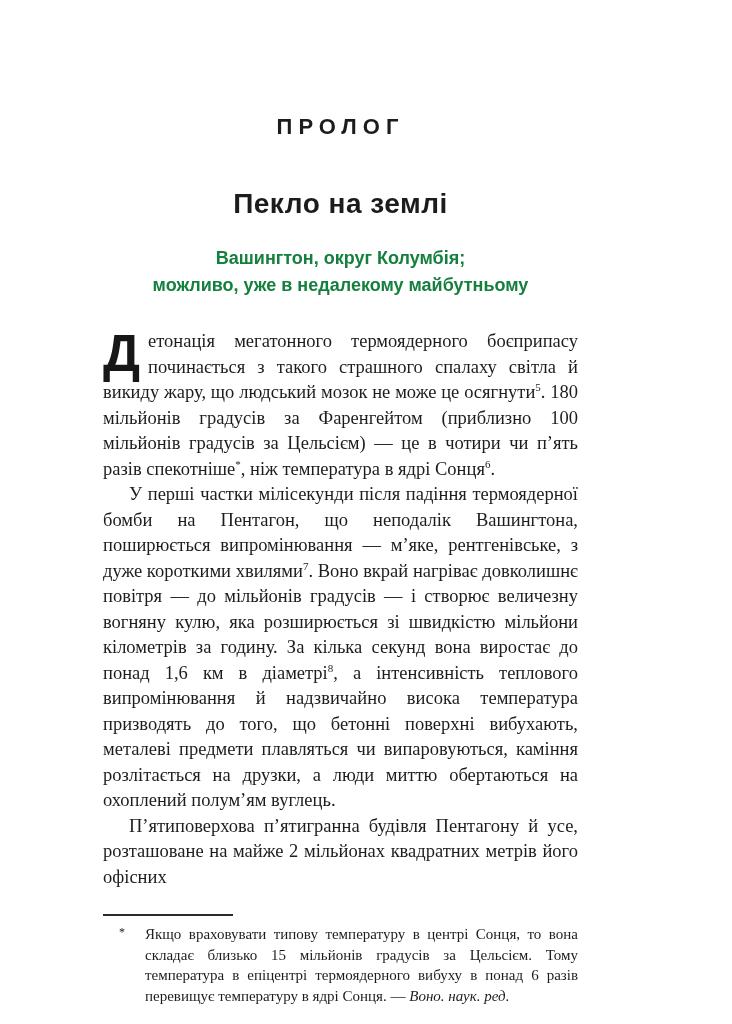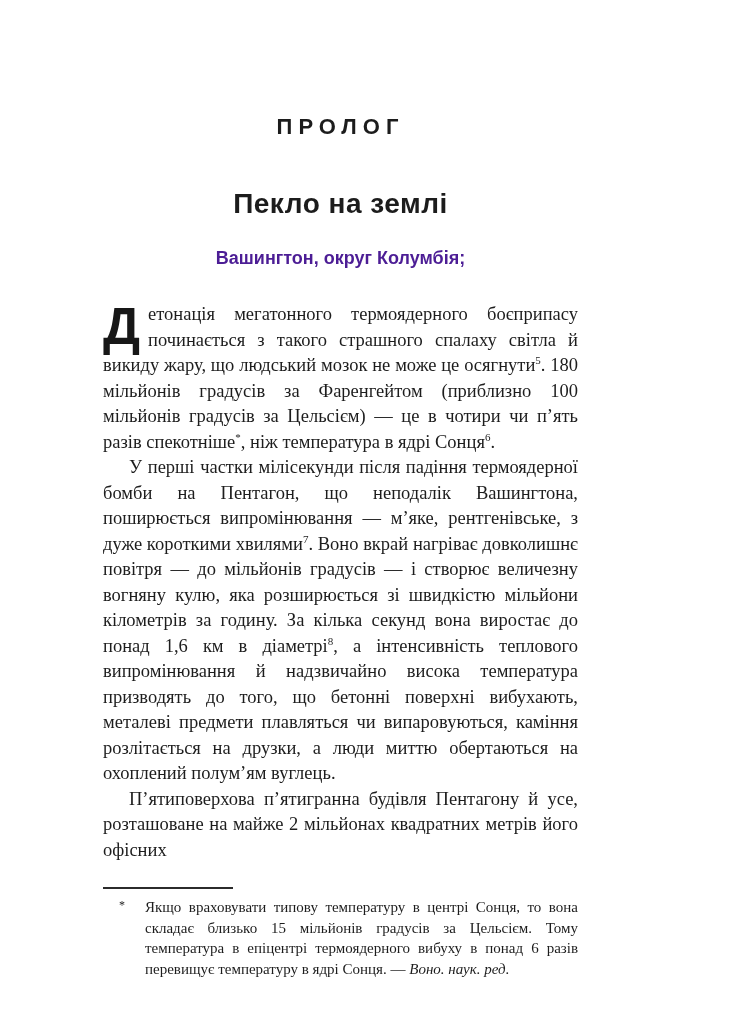--- a/index.html
+++ b/index.html
@@ -45,7 +45,7 @@
     font-size: 18px;
     line-height: 27px;
     text-align: center;
-    color: #4c1d95;
+    color: #15803d;
   }
   .body-text {
     margin-top: 30px;

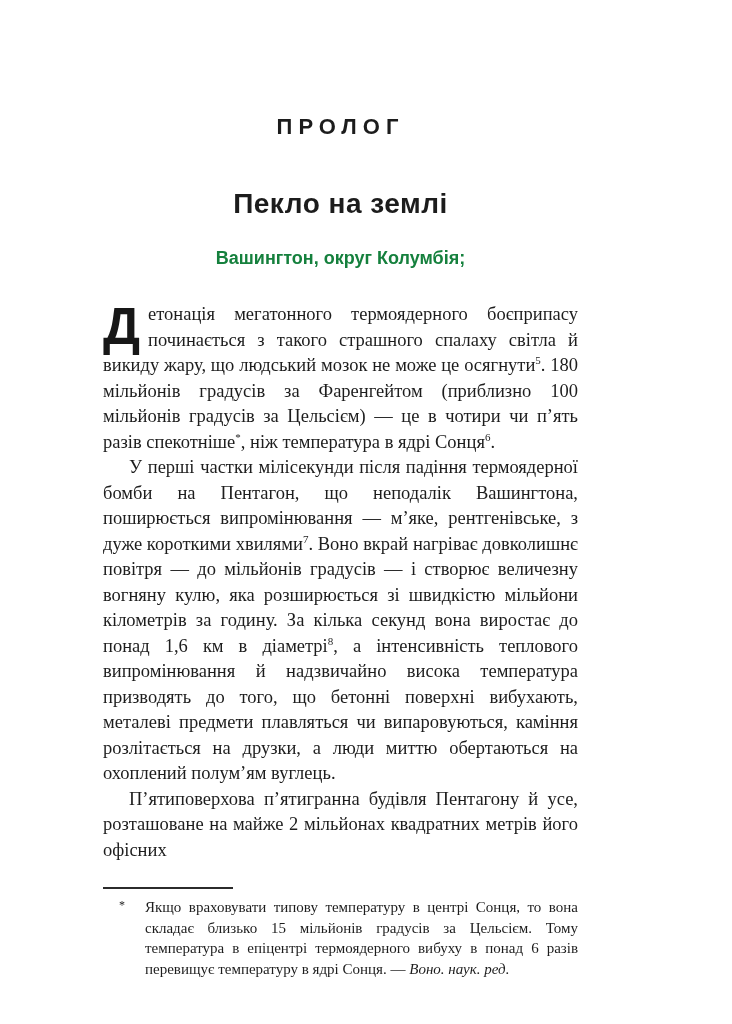--- a/index.html
+++ b/index.html
@@ -116,6 +116,7 @@
 
     <div class="subtitle">
       <div>Вашингтон, округ Колумбія;</div>
+      <div>можливо, уже в недалекому майбутньому</div>
     </div>
 
     <div class="body-text">

